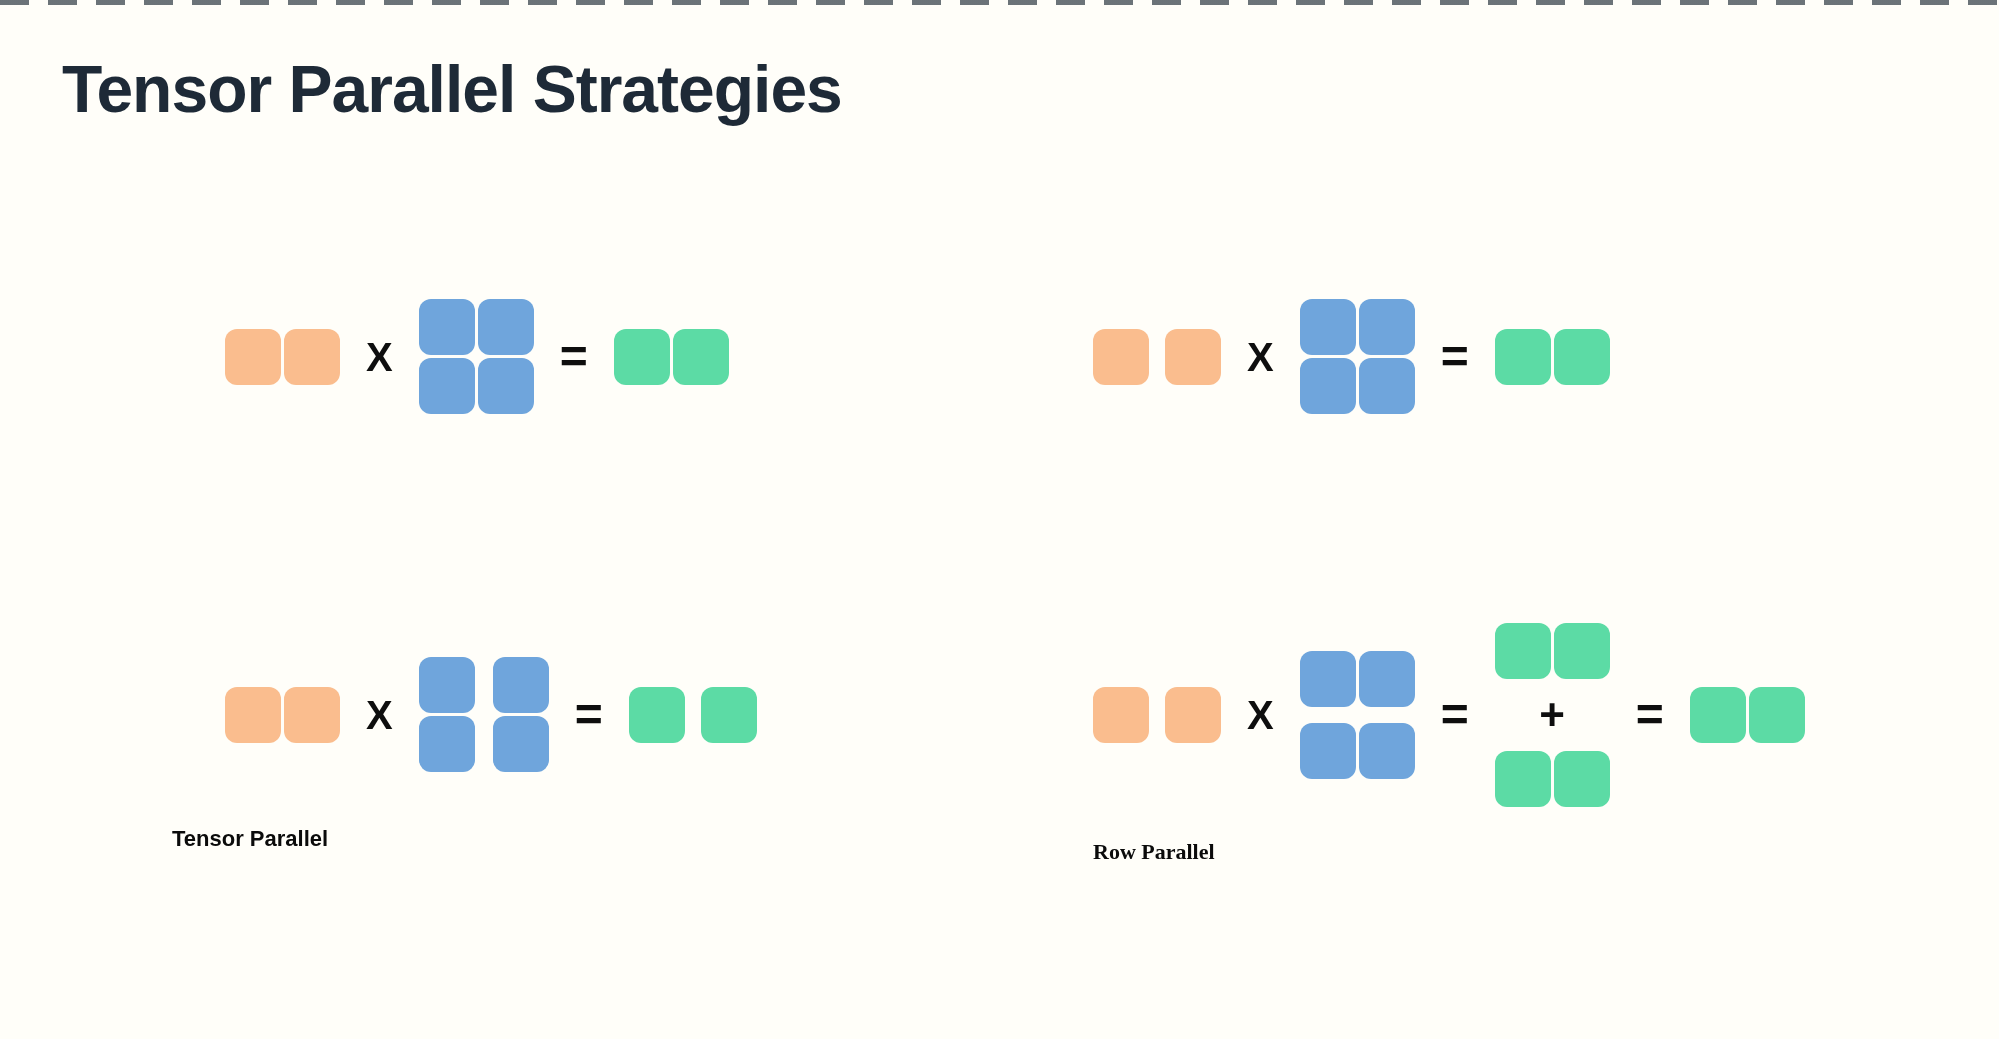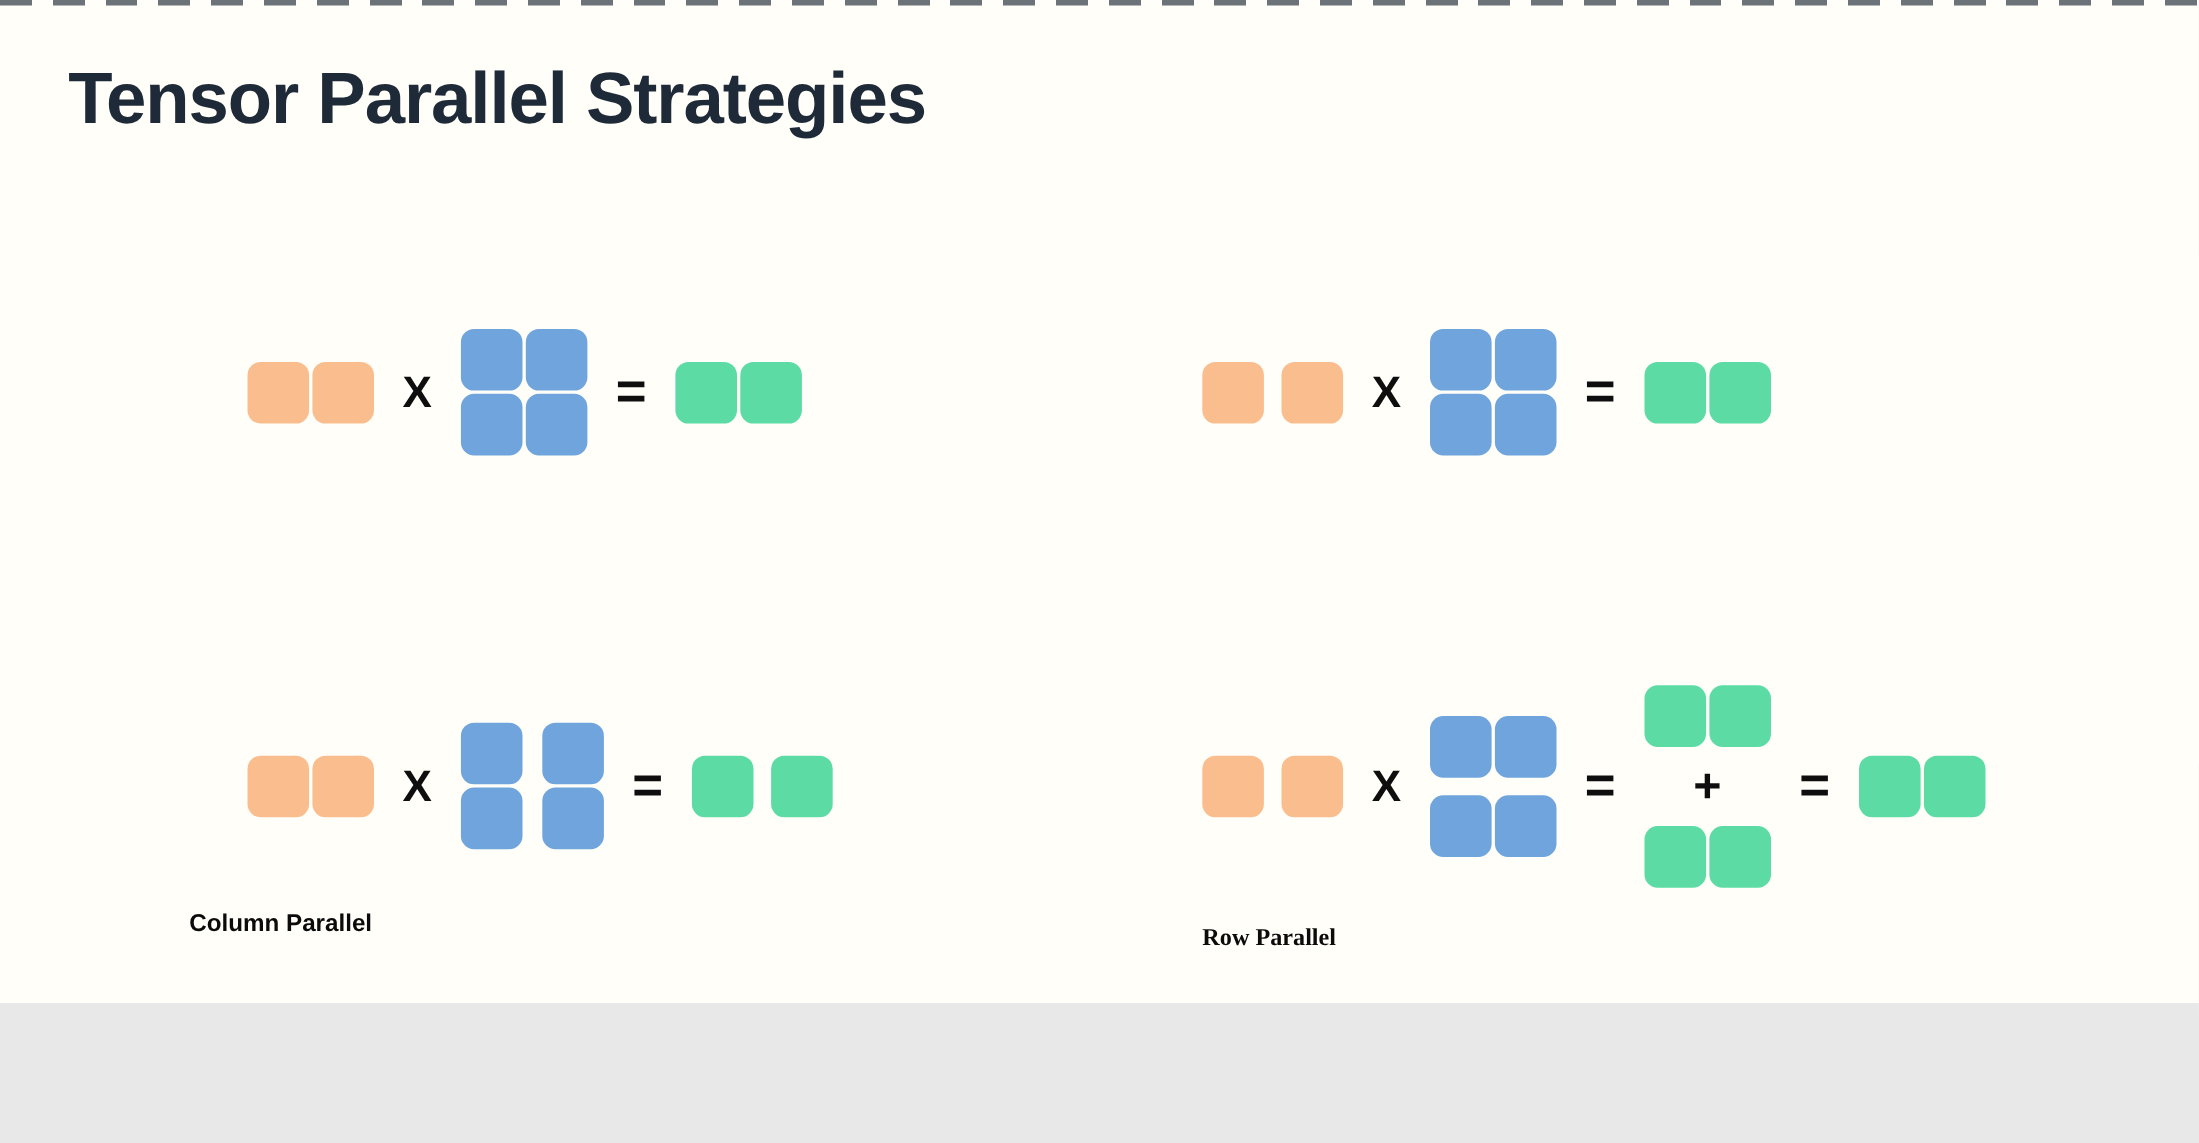--- a/index.html
+++ b/index.html
@@ -18,7 +18,7 @@
   }
   #canvas{
     position:relative;
-    width:1999px;height:912px;
+    width:1999px;height:1039px;
     background:var(--bg);
     overflow:hidden;
     text-align:center;

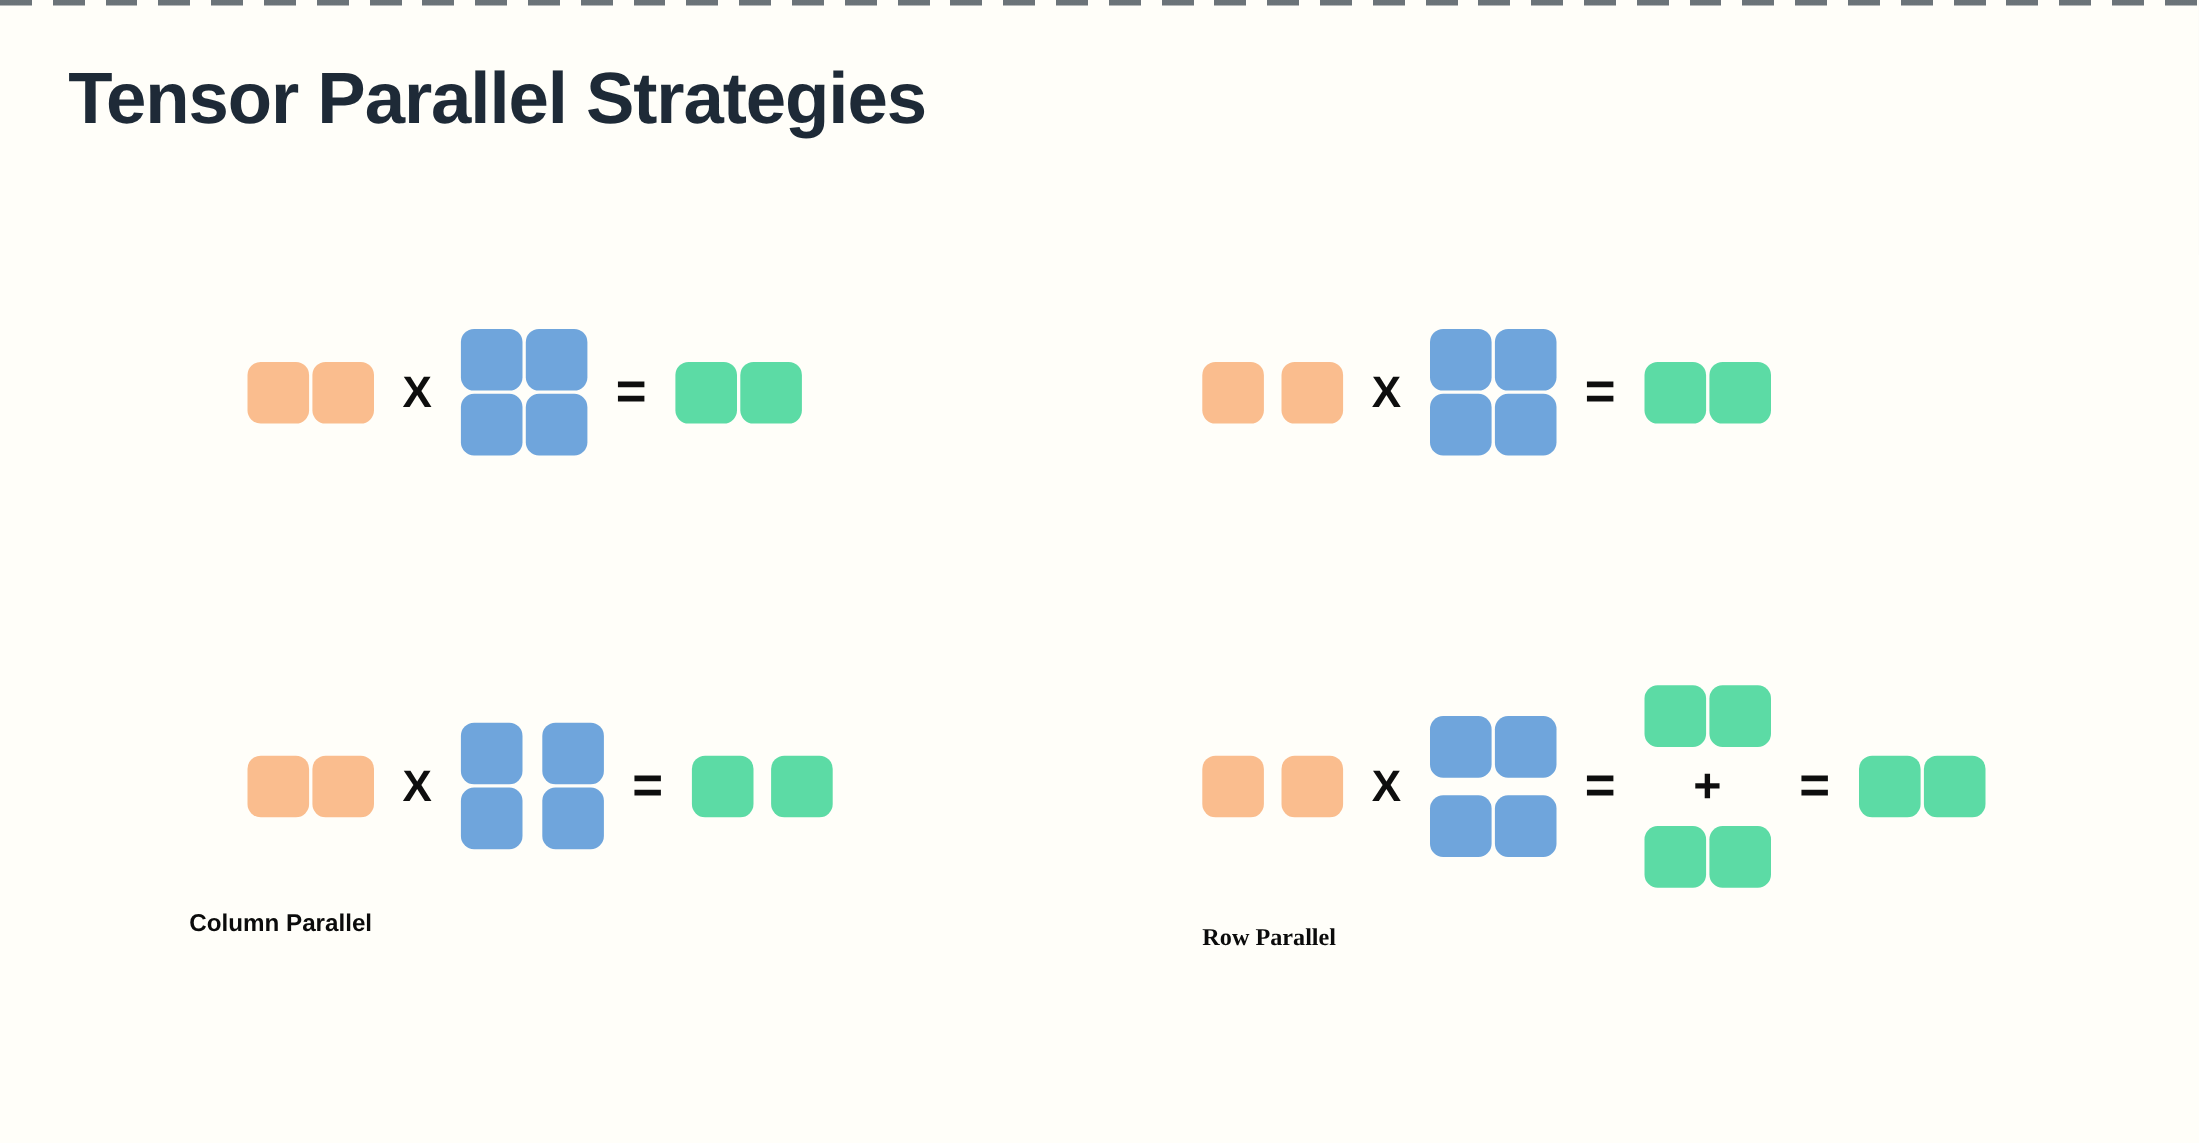--- a/index.html
+++ b/index.html
@@ -167,7 +167,7 @@
     </div>
   </div>
 
-  <p class="diagram-label" style="left:172px;top:828px;">Column Parallel</p>
+  <p class="diagram-label" style="left:172px;top:828px;">Tensor Parallel</p>
   <p class="diagram-label" style="left:1093px;top:841px;font-family:Liberation Serif, serif;">Row Parallel</p>
 
 </div>

